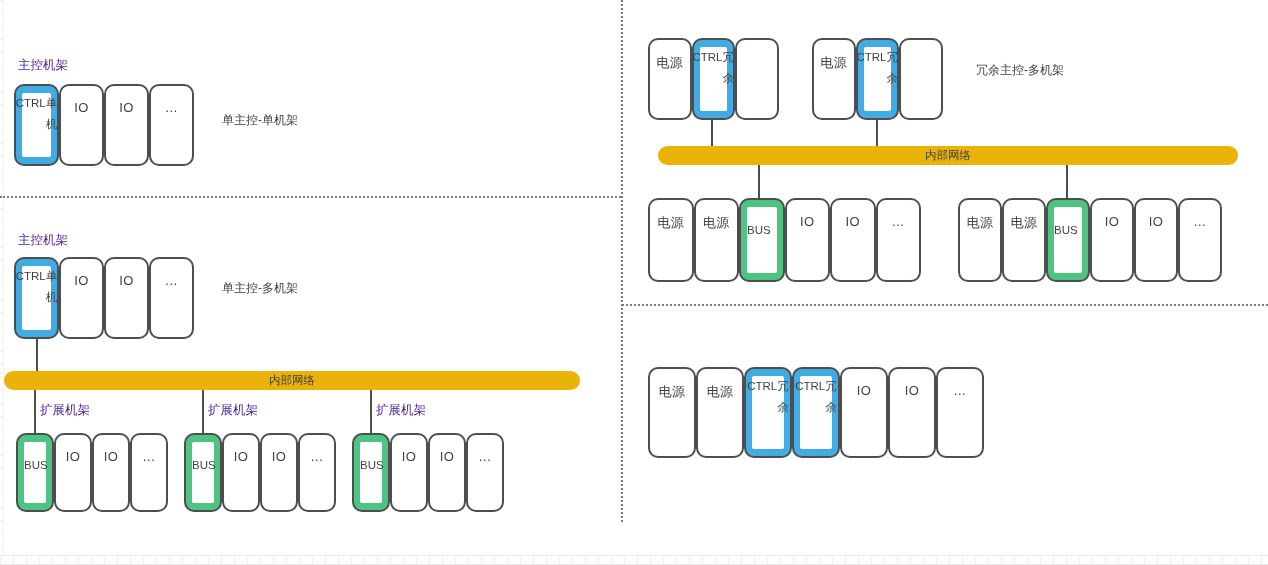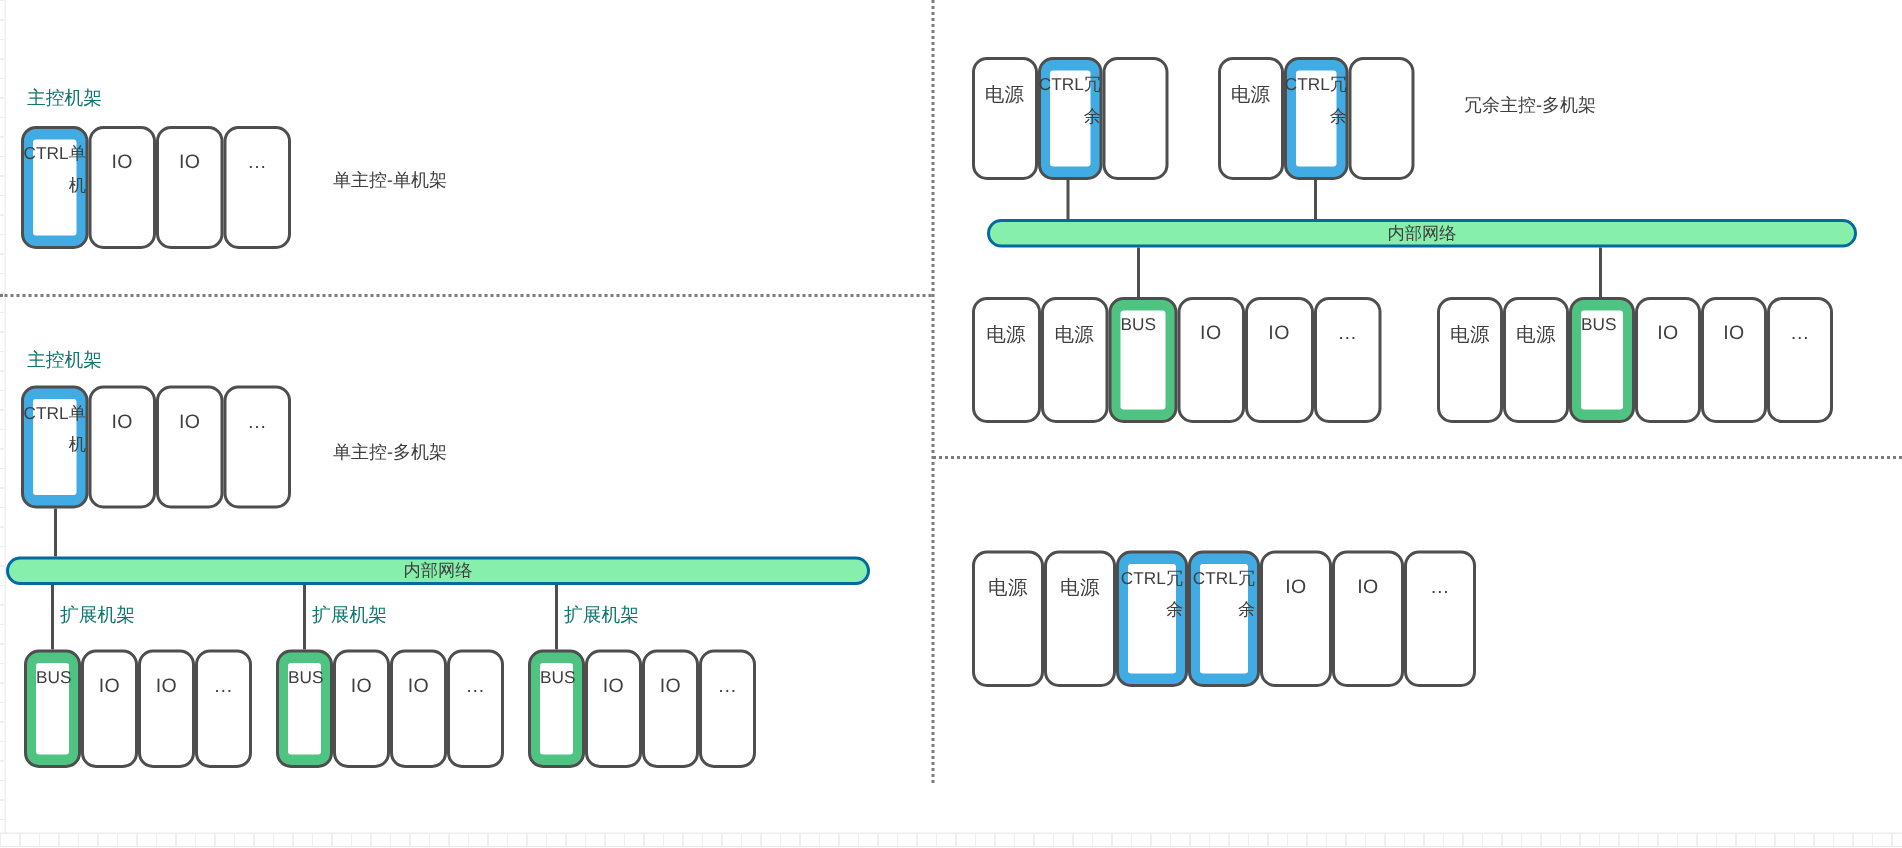--- a/index.html
+++ b/index.html
@@ -51,7 +51,7 @@
   
   .conn{position:absolute;width:0;border-left:2px solid #4e4e4e;}
   
-  .rack-label{position:absolute;font-size:12.5px;color:#0f766e;}
+  .rack-label{position:absolute;font-size:12.5px;color:#4c1d95;}
   .caption{position:absolute;font-size:12px;color:#3d3d3d;}
 </style>
 </head>

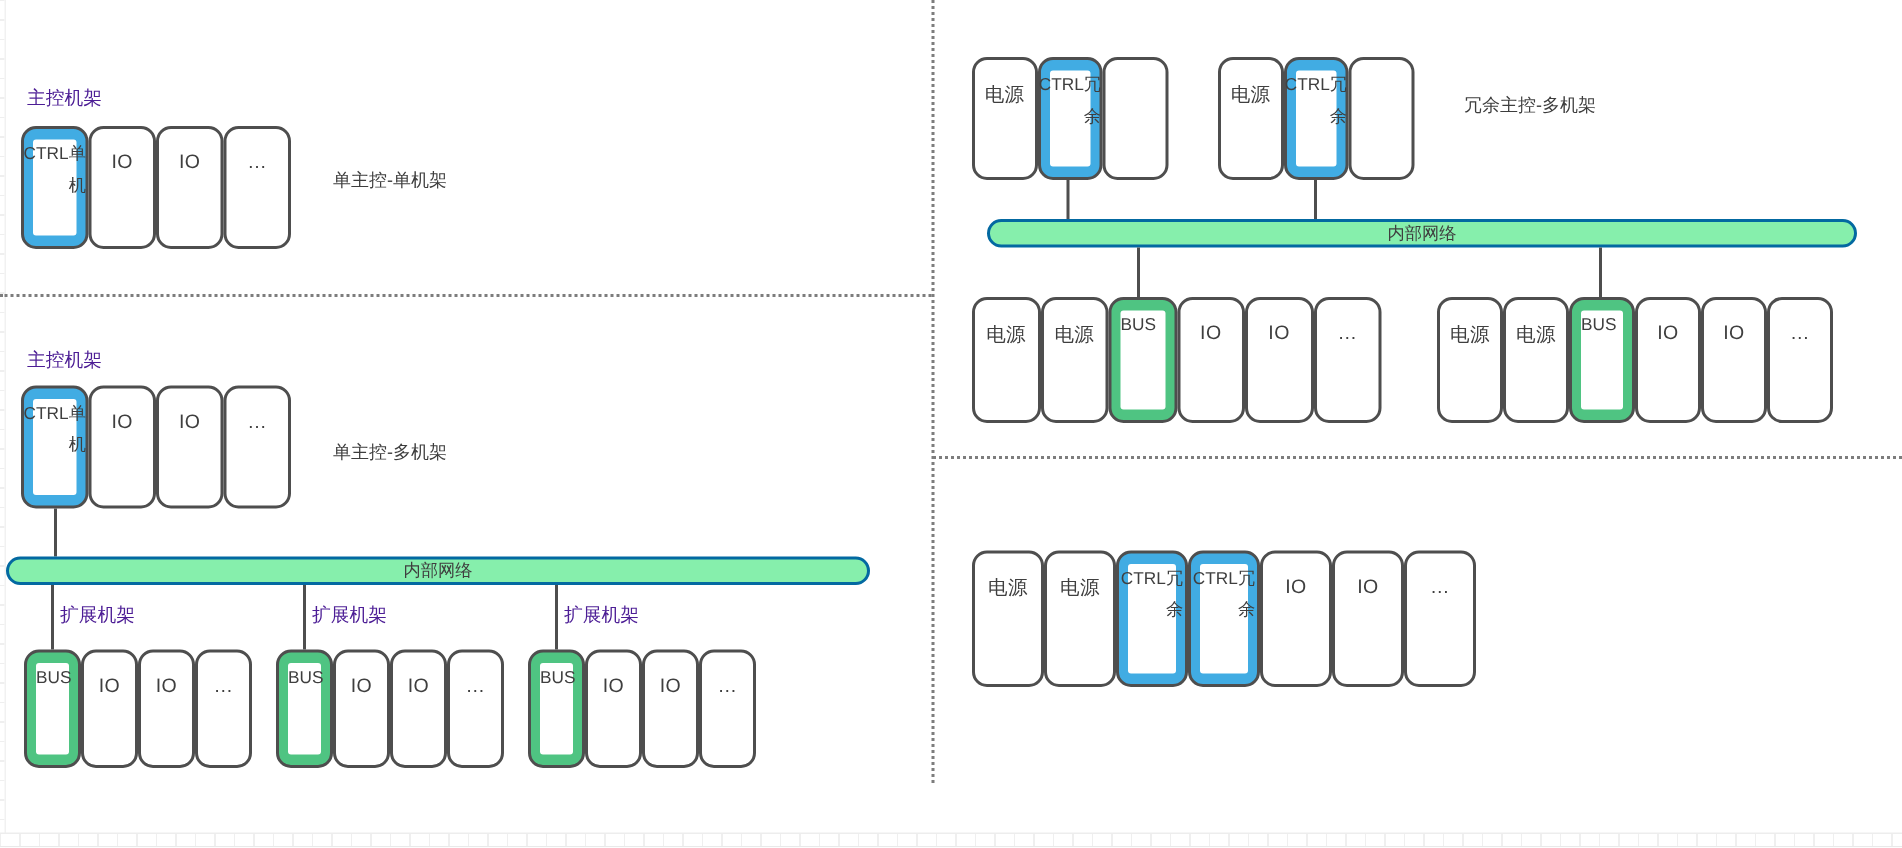--- a/index.html
+++ b/index.html
@@ -44,8 +44,8 @@
   .inner.topalign{justify-content:flex-start;padding-top:0;box-sizing:border-box;}
   
   .netbar{
-    position:absolute;height:19px;box-sizing:border-box;background:#86efac;
-    border:2px solid #0369a1;border-radius:10px;display:flex;
+    position:absolute;height:19px;box-sizing:border-box;background:#eab308;
+    border:2px solid #eab308;border-radius:10px;display:flex;
     align-items:center;justify-content:center;font-size:11.5px;color:#3f3f3f;
   }
   

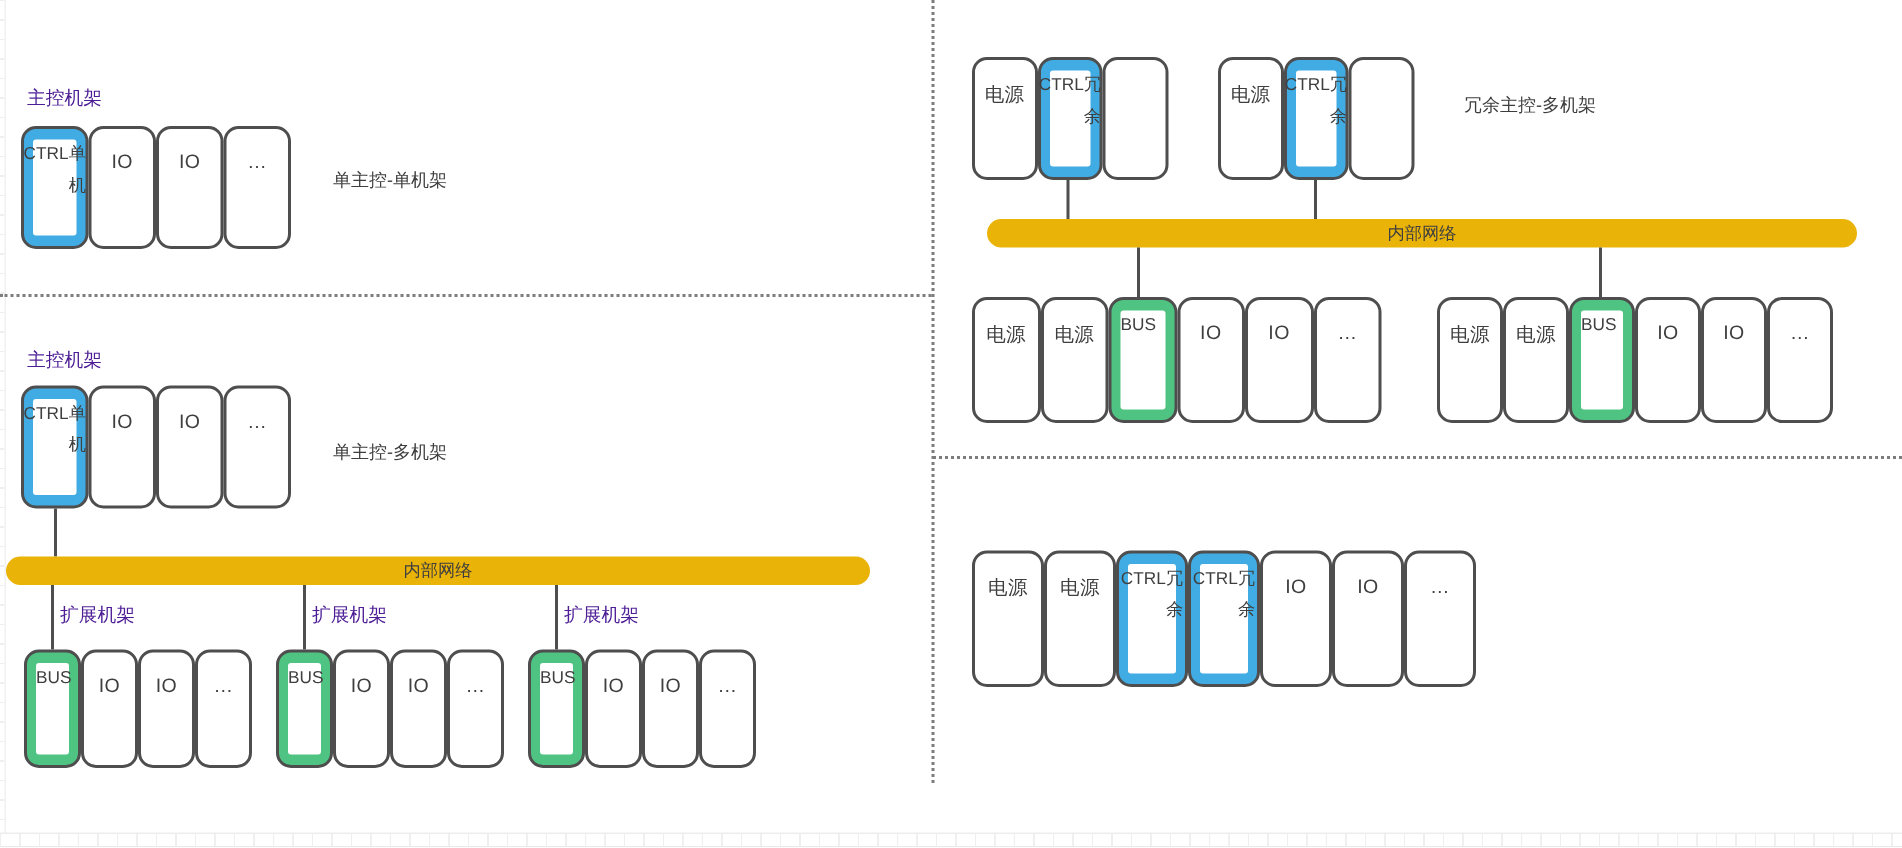--- a/index.html
+++ b/index.html
@@ -41,7 +41,7 @@
     border-radius:2px;display:flex;flex-direction:row;align-items:flex-start;
     justify-content:center;font-size:11.5px;color:#3f3f3f;line-height:1.85;
   }
-  .inner.topalign{justify-content:flex-start;padding-top:0;box-sizing:border-box;}
+  .inner.topalign{justify-content:flex-start;padding-top:13px;box-sizing:border-box;}
   
   .netbar{
     position:absolute;height:19px;box-sizing:border-box;background:#eab308;

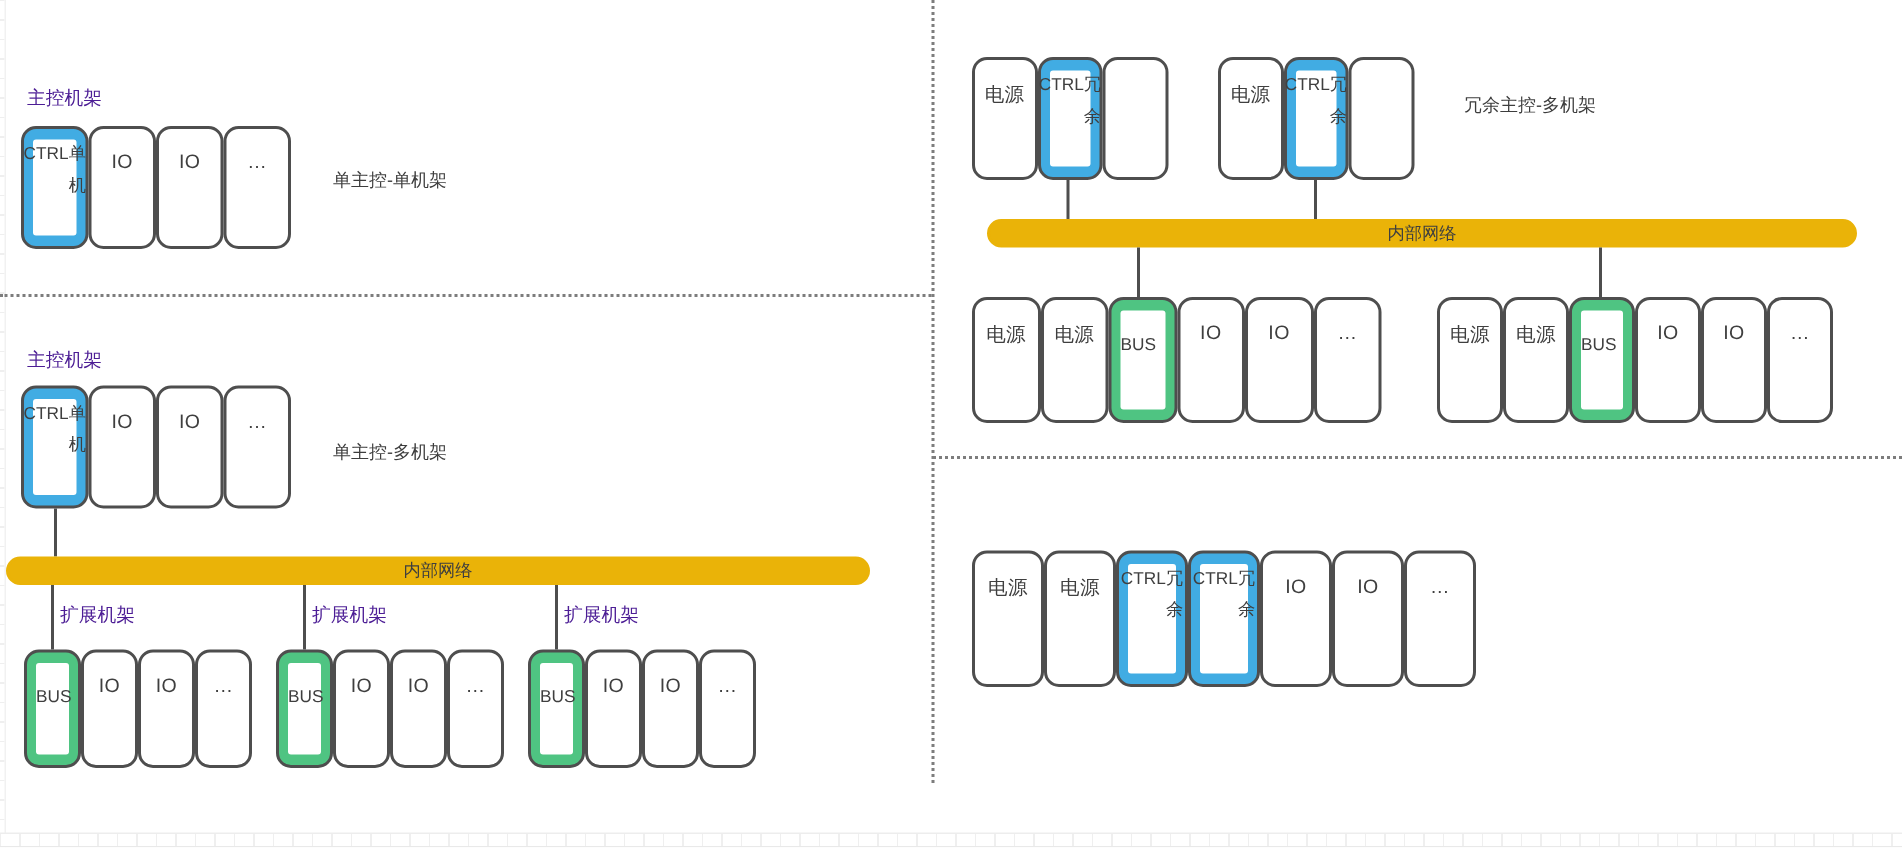--- a/index.html
+++ b/index.html
@@ -104,7 +104,7 @@
         <span class="t">…</span>
       </div>
   </div>
-  <div class="caption" style="left:222px;top:293px">单主控-多机架</div>
+  <div class="caption" style="left:222px;top:280px">单主控-多机架</div>
 
   <div class="conn" style="left:36px;top:339px;height:32px"></div>
   <div class="netbar" style="left:4px;top:371px;width:576px">内部网络</div>

